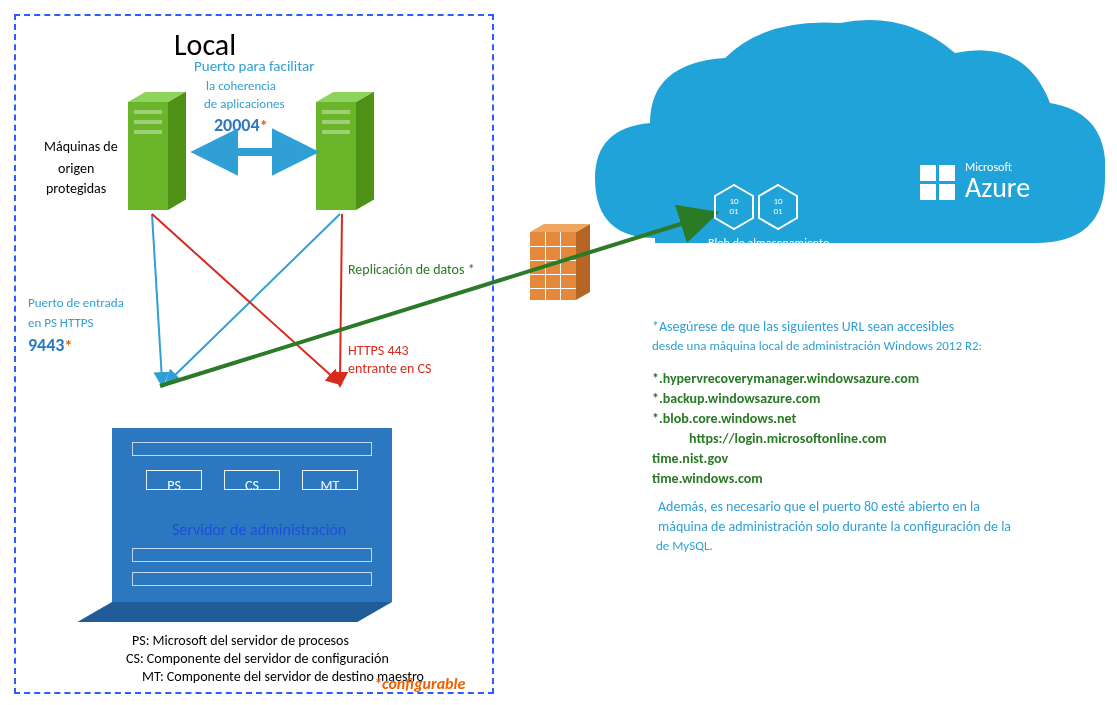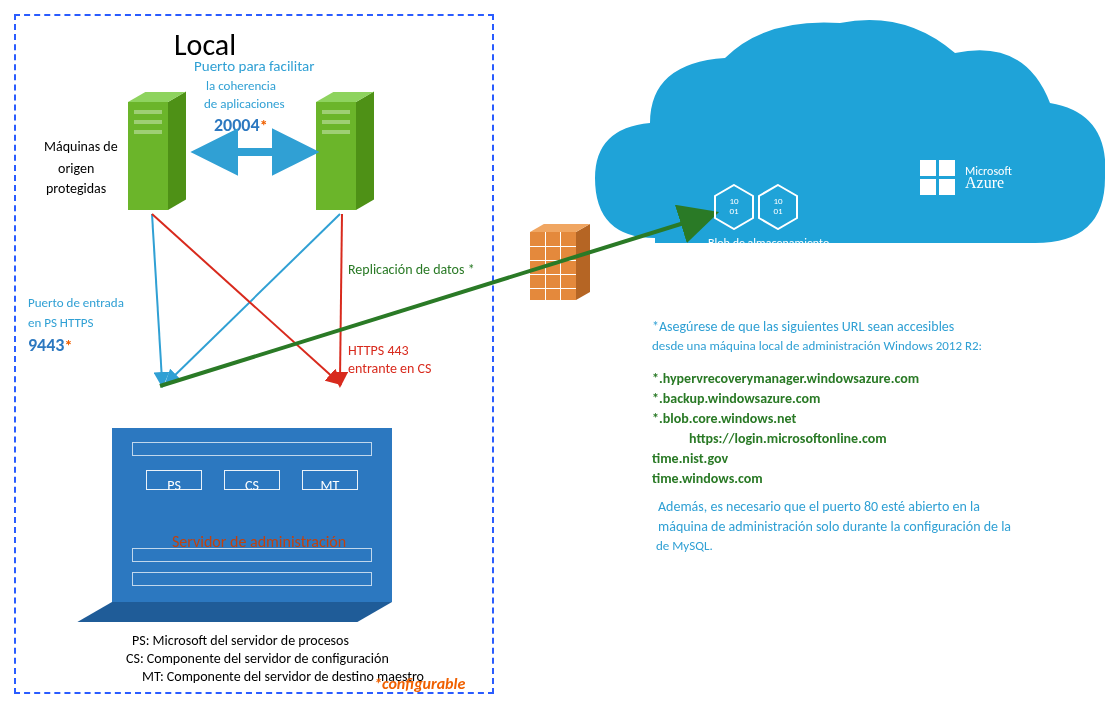--- a/index.html
+++ b/index.html
@@ -311,7 +311,7 @@
   </div>
   <div>
     <div style="font-size:12px; font-weight:300;">Microsoft</div>
-    <div style="font-size:16px; font-weight:400; margin-top:-4px;font-family:Liberation Serif, serif;">Azure</div>
+    <div style="font-size:28px; font-weight:400; margin-top:-4px;">Azure</div>
   </div>
 </div>
 

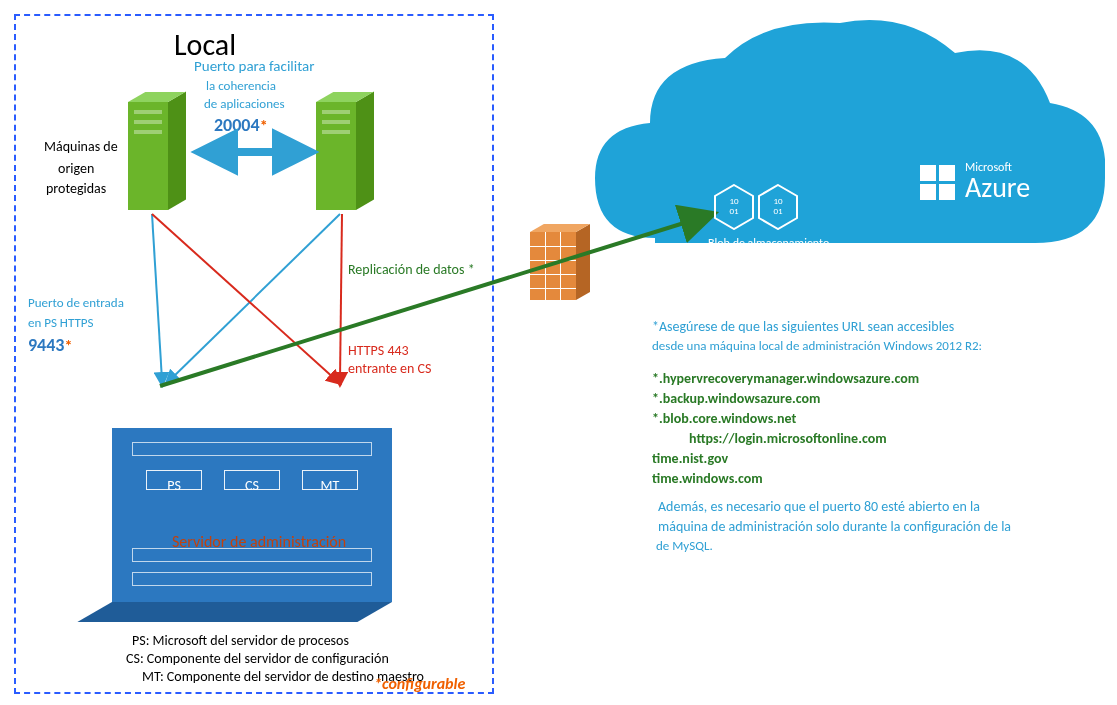--- a/index.html
+++ b/index.html
@@ -107,7 +107,7 @@
     text-align: center;
     line-height: 30px;
   }
-  .mgmt-label { color: #c2410c; font-size: 16px; top: 104px; left: 60px; position: absolute; }
+  .mgmt-label { color: #1d4ed8; font-size: 16px; top: 92px; left: 60px; position: absolute; }
 
   
   .firewall {

